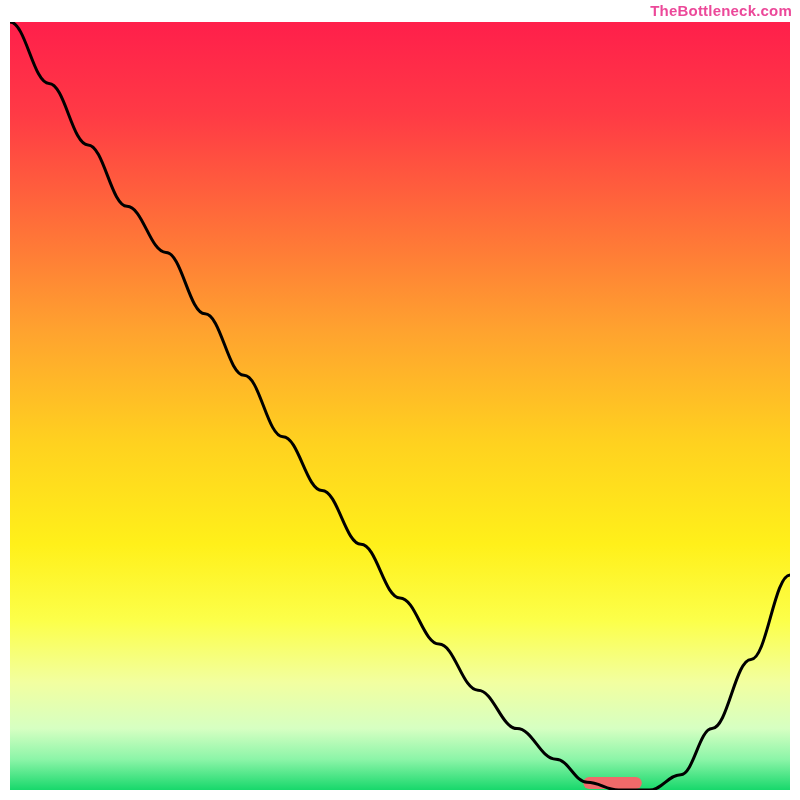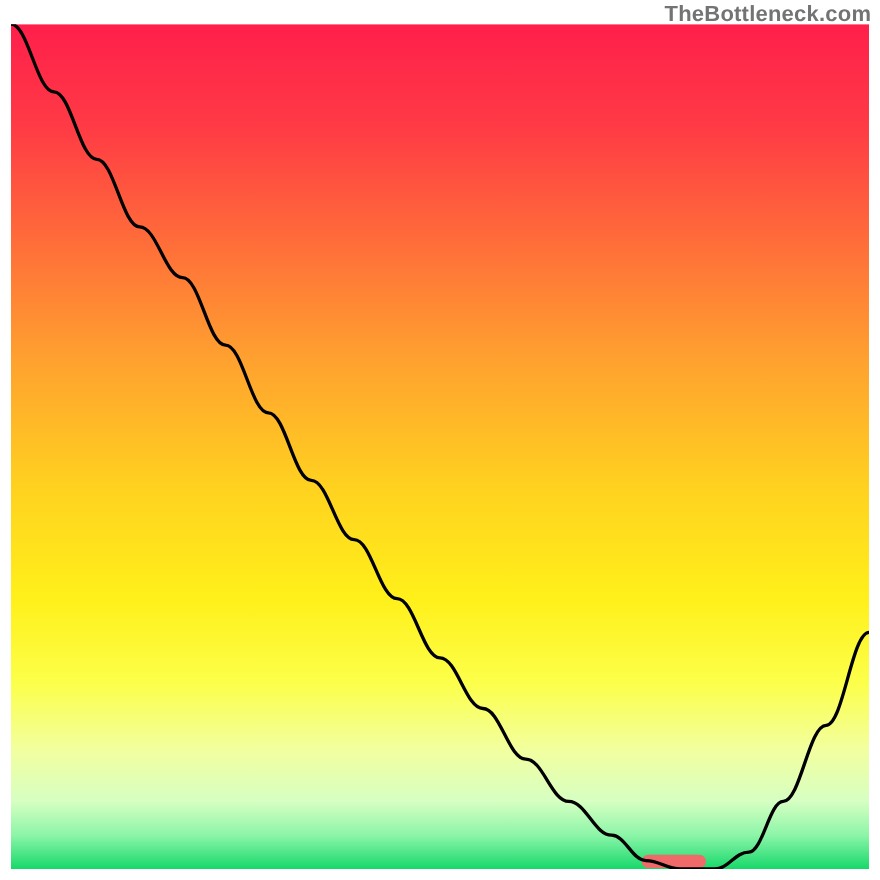--- a/index.html
+++ b/index.html
@@ -15,9 +15,9 @@
     top: 2px;
     right: 8px;
     font-family: Arial, Helvetica, sans-serif;
-    font-size: 20px;
+    font-size: 15px;
     font-weight: bold;
-    color: #737373;
+    color: #ec4899;
     letter-spacing: 0.2px;
   }
   .plot {

